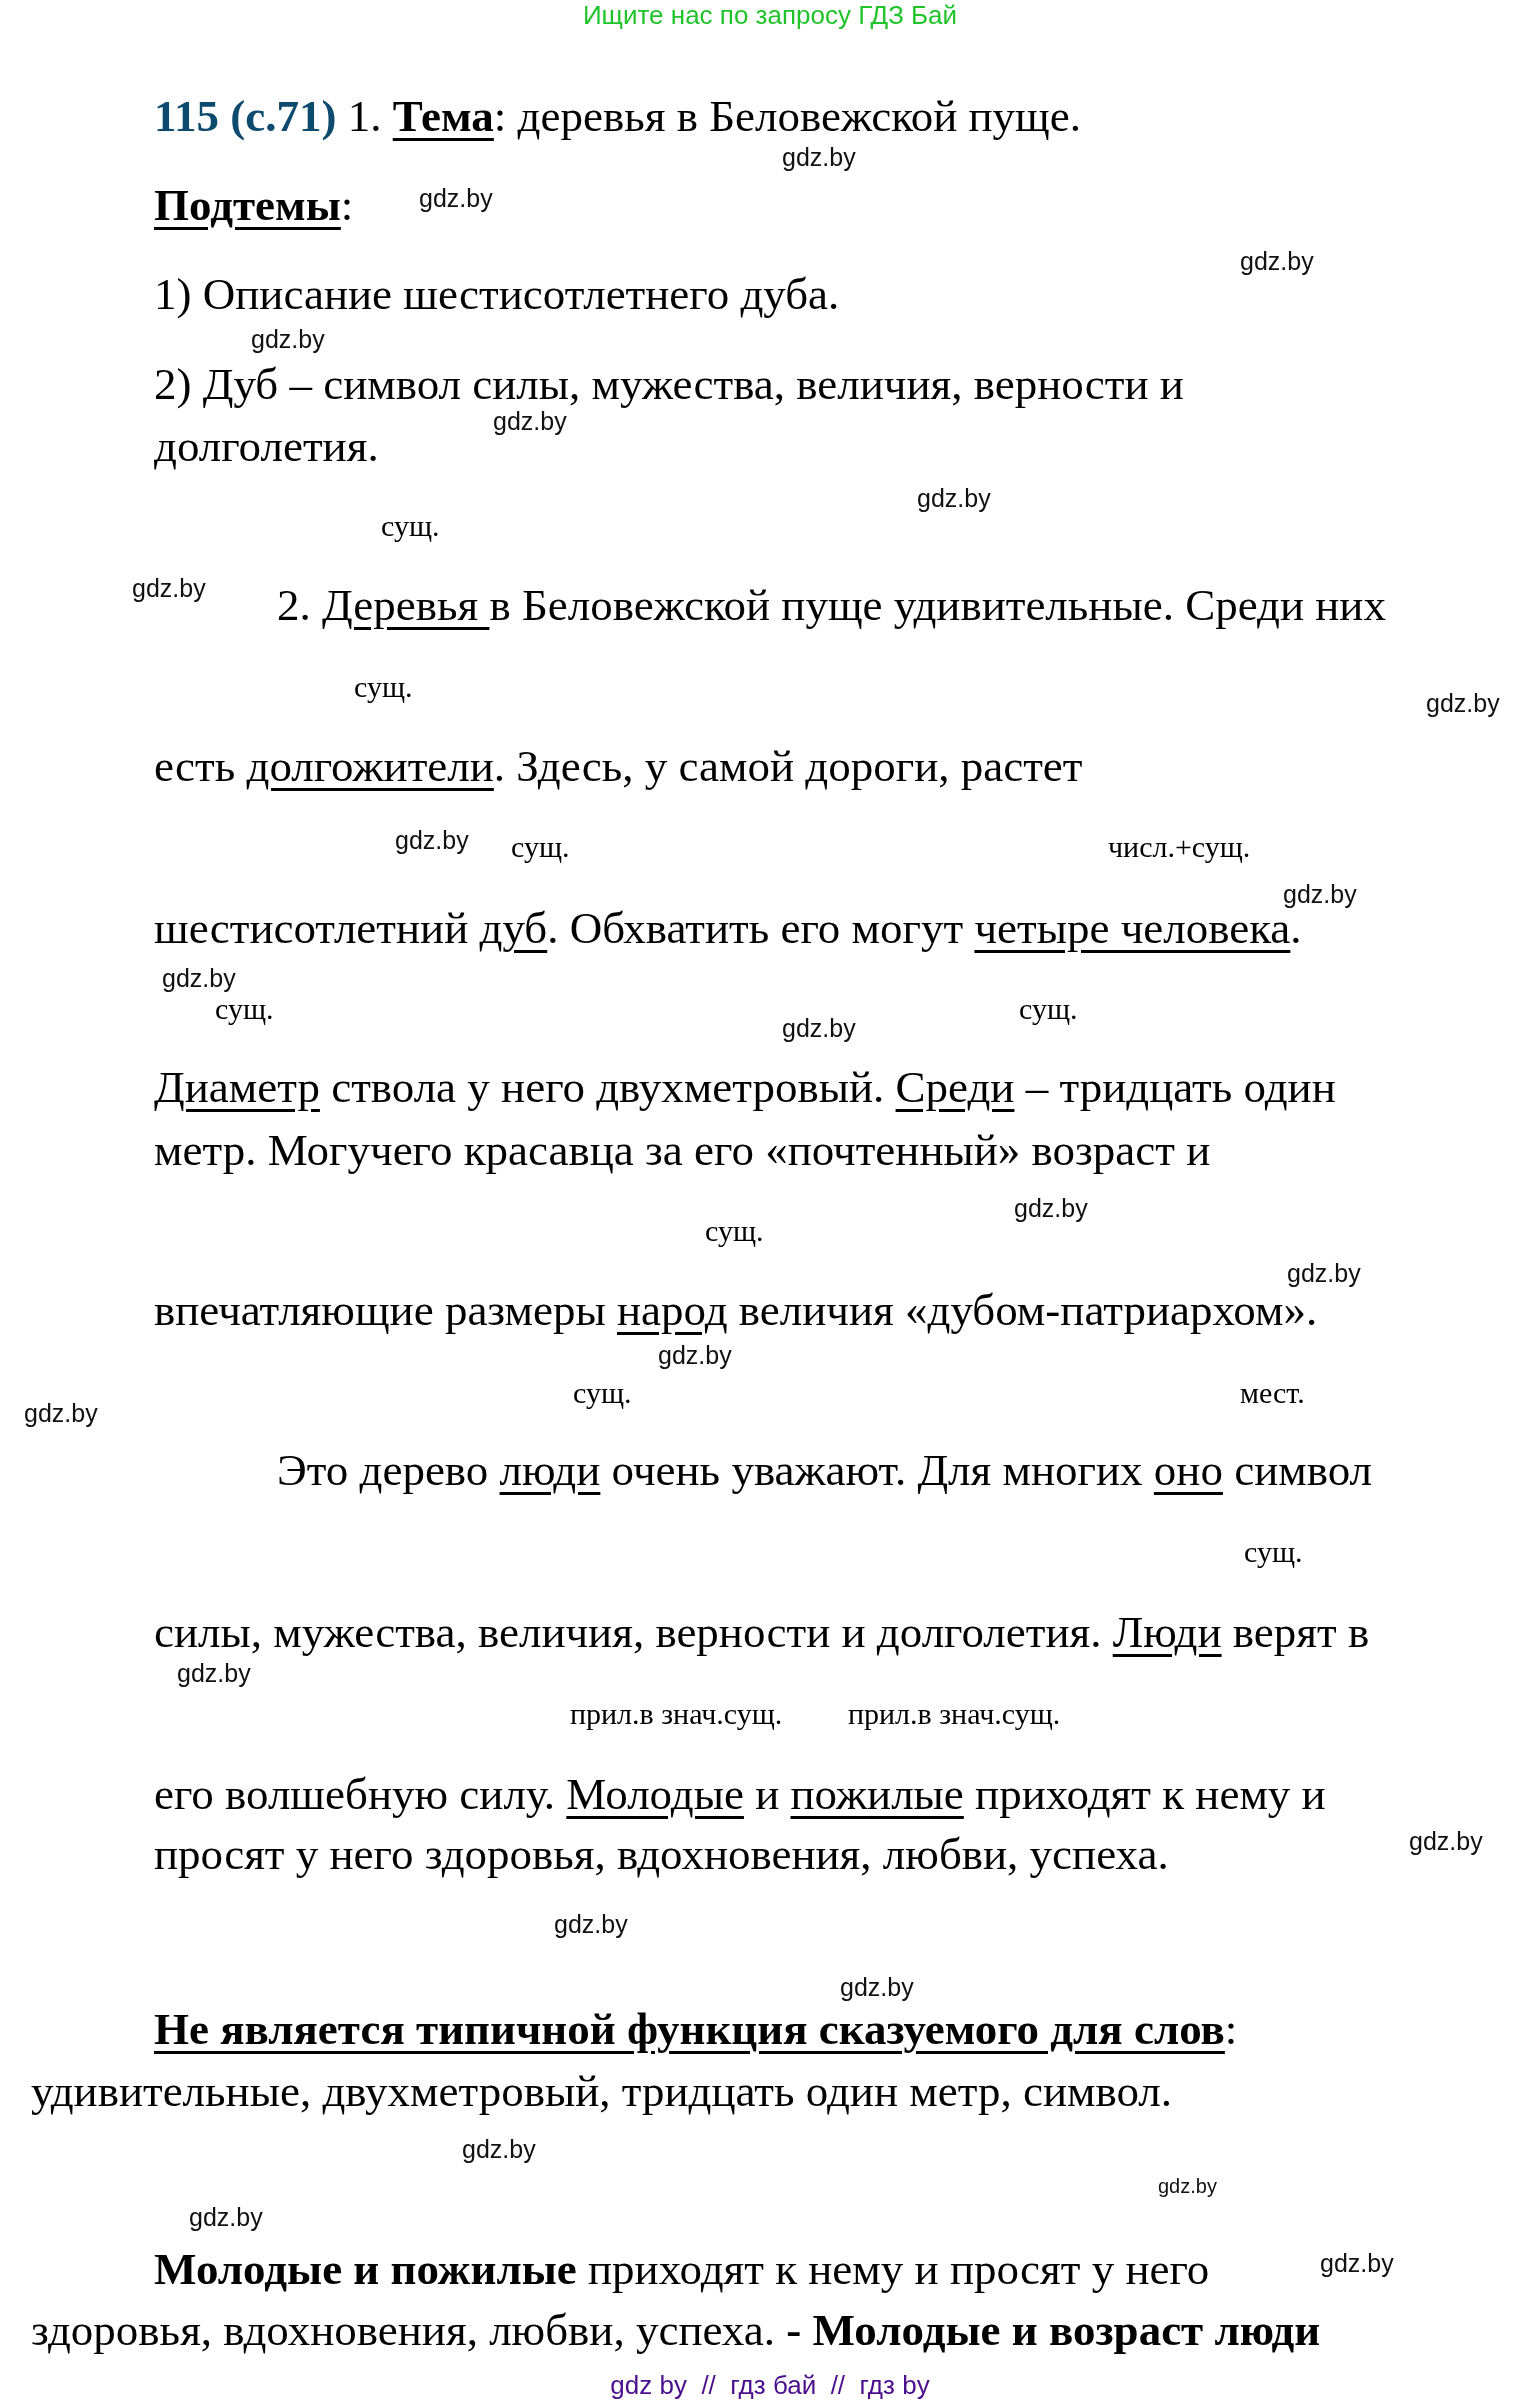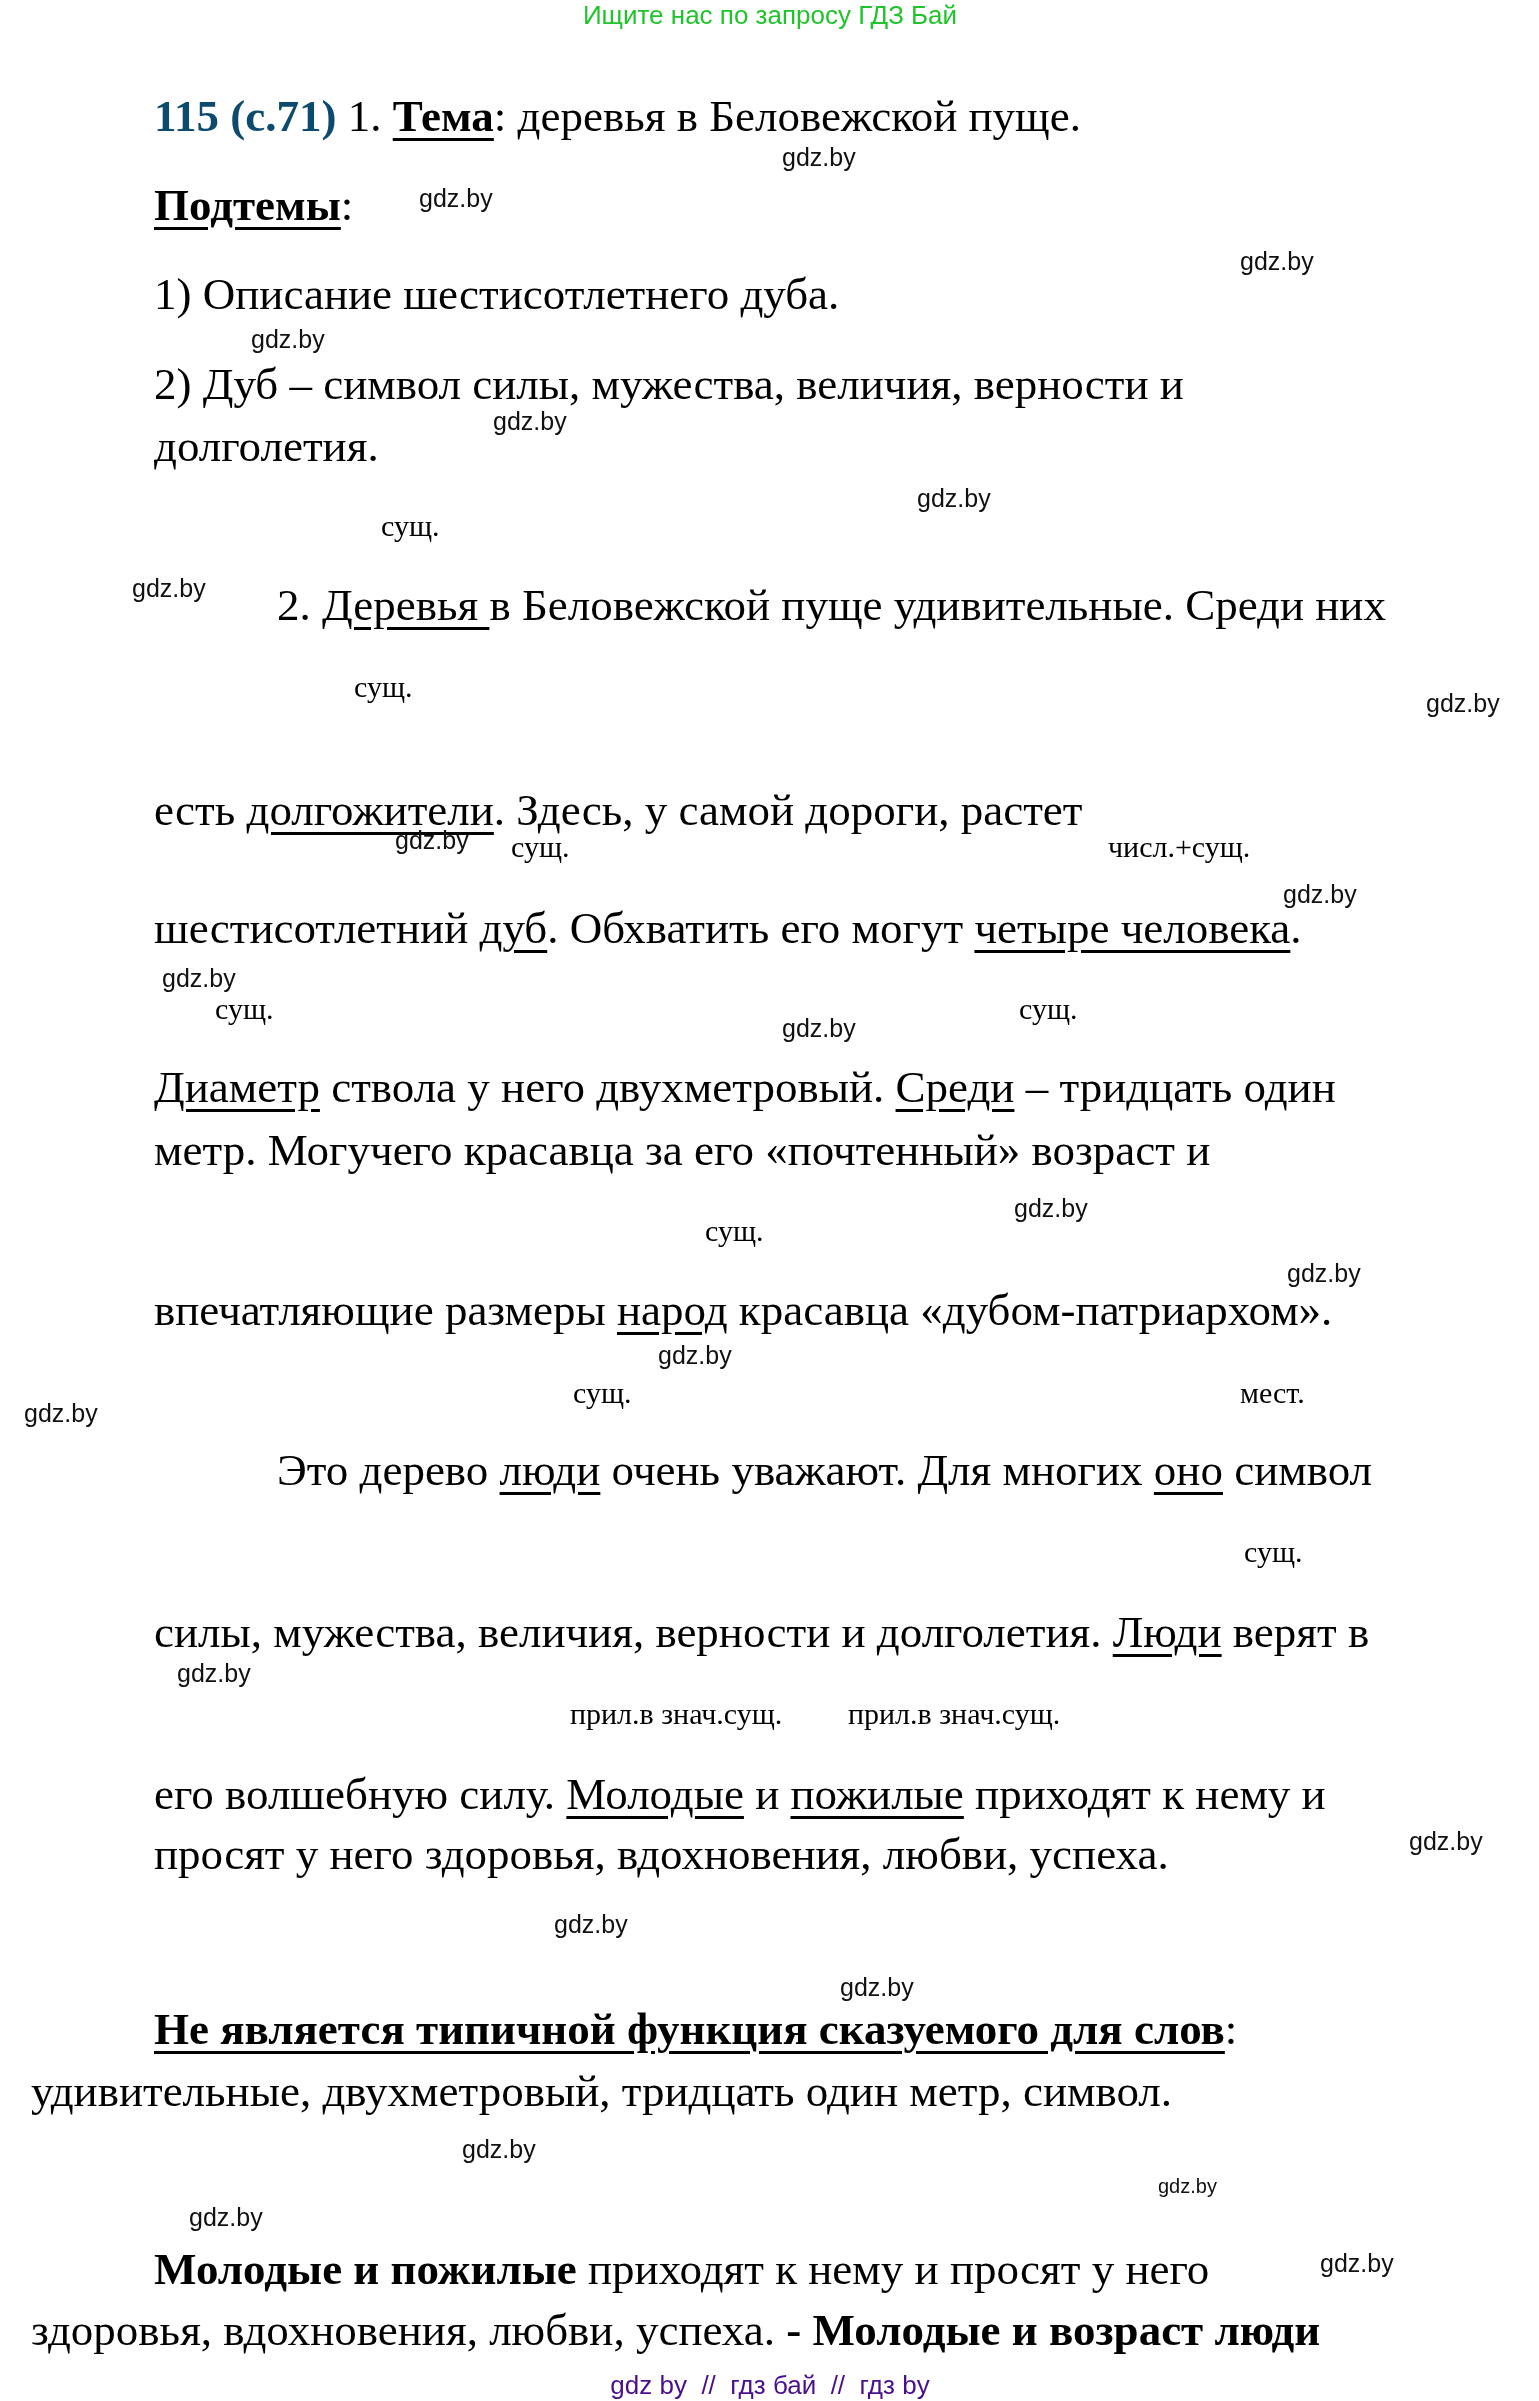--- a/index.html
+++ b/index.html
@@ -48,7 +48,7 @@
 <div class="abs lbl" style="left:354px; top:672px;">сущ.</div>
 <div class="abs wm" style="left:1426px; top:691px;">gdz.by</div>
 
-<div class="abs txt" style="left:154px; top:744px;margin-top:44px;">
+<div class="abs txt" style="left:154px; top:744px;">
   <span>есть </span><span class="u">долгожители</span><span>. Здесь, у самой дороги, растет</span>
 </div>
 <div class="abs wm" style="left:395px; top:828px;">gdz.by</div>

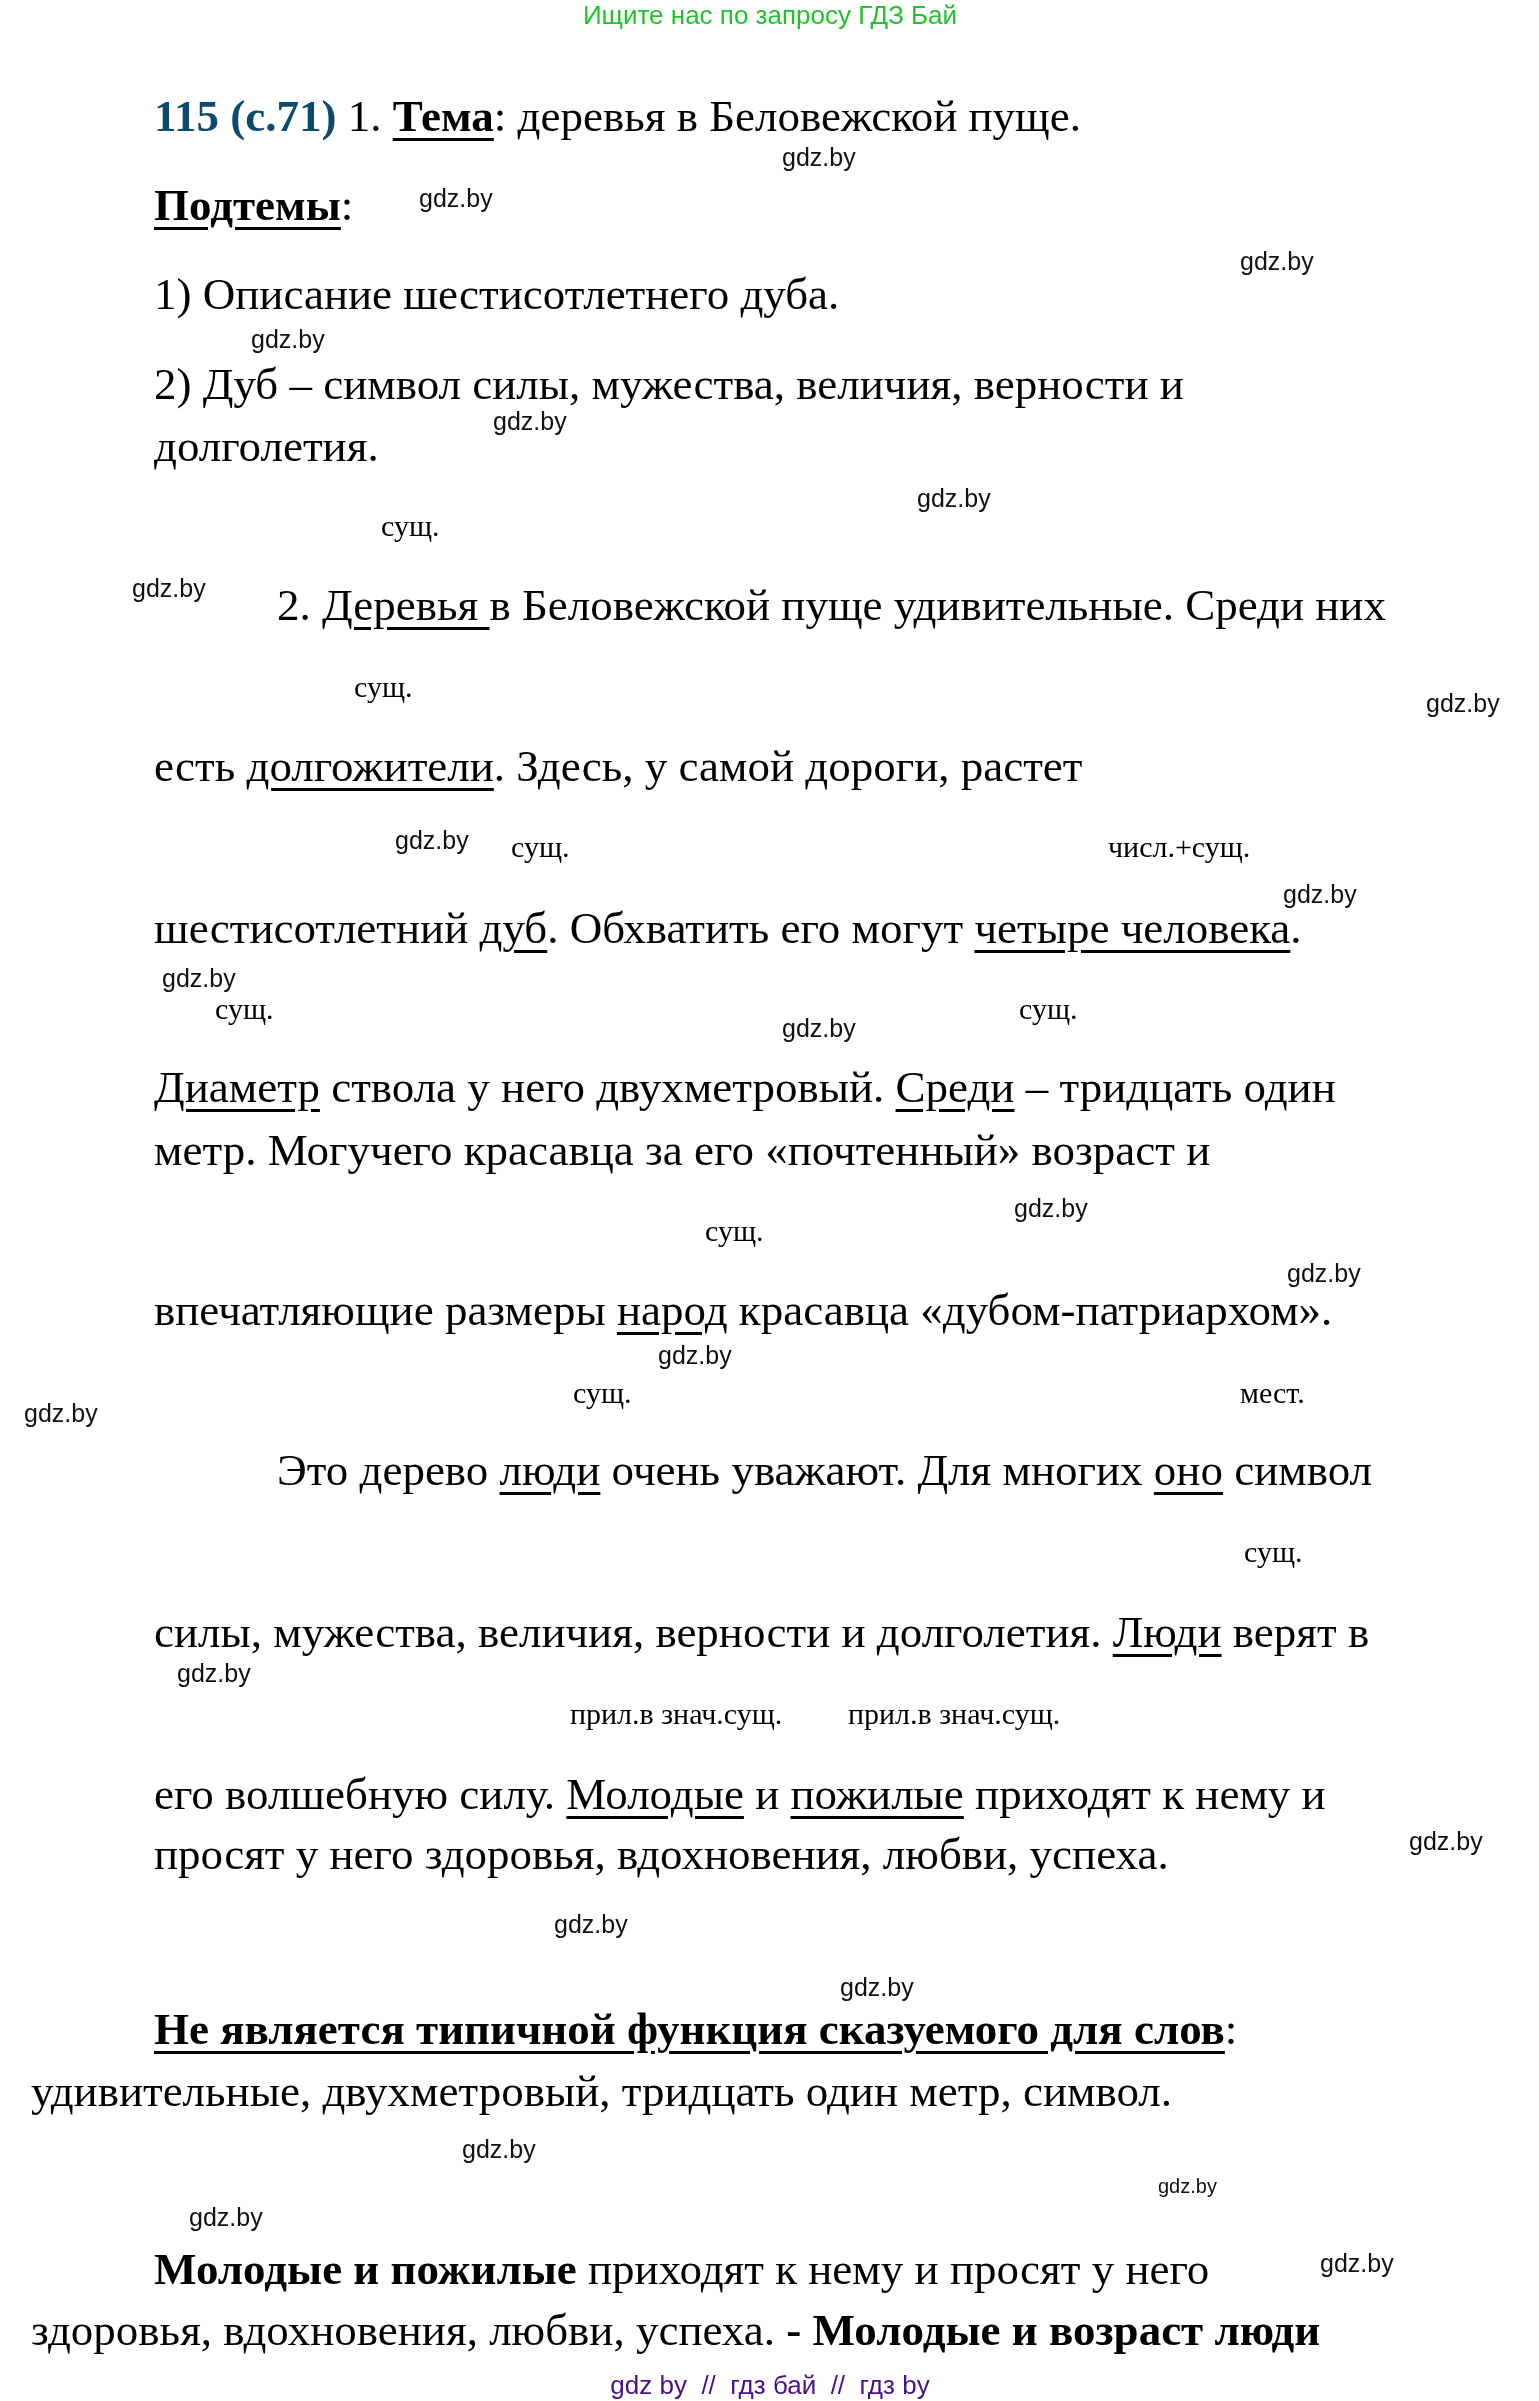--- a/index.html
+++ b/index.html
@@ -75,7 +75,7 @@
 <div class="abs wm" style="left:1287px; top:1261px;">gdz.by</div>
 
 <div class="abs txt" style="left:154px; top:1288px;">
-  <span>впечатляющие размеры </span><span class="u">народ</span><span> красавца «дубом-патриархом».</span>
+  <span>впечатляющие размеры </span><span class="u">народ</span><span> величия «дубом-патриархом».</span>
 </div>
 <div class="abs wm" style="left:658px; top:1343px;">gdz.by</div>
 <div class="abs lbl" style="left:573px; top:1378px;">сущ.</div>

